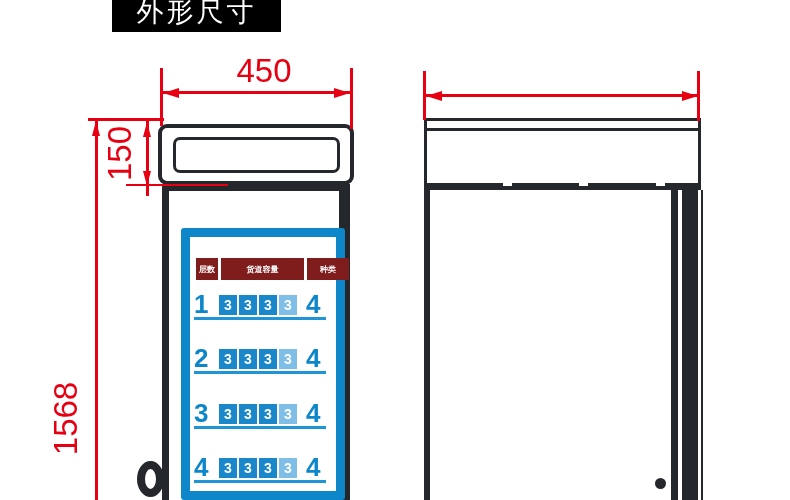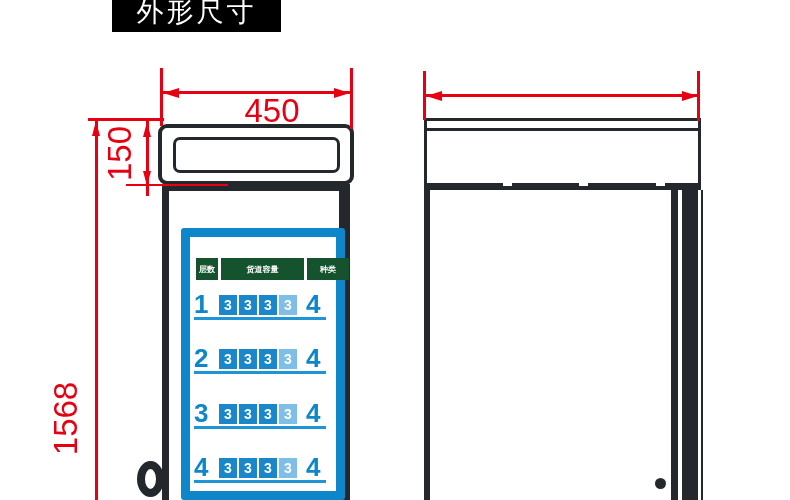--- a/index.html
+++ b/index.html
@@ -142,7 +142,7 @@
   <div class="abs rd" style="left:163px;top:91px;width:187px;height:3px;"></div>
   <div class="arr left" style="left:163px;top:87.5px;"></div>
   <div class="arr right" style="left:334px;top:87.5px;"></div>
-  <div class="dim-text" style="left:212px;top:54px;width:120px;margin-top:40px;">450</div>
+  <div class="dim-text" style="left:204px;top:54px;width:120px;">450</div>
 
   <div class="abs rd" style="left:423px;top:71px;width:3px;height:49px;"></div>
   <div class="abs rd" style="left:697px;top:71px;width:3px;height:50px;"></div>

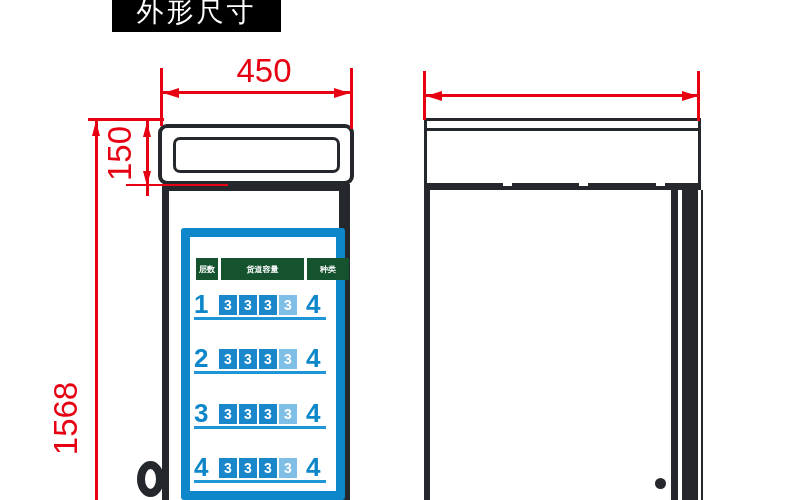--- a/index.html
+++ b/index.html
@@ -18,7 +18,7 @@
   .lock-ring{left:137px;top:461px;width:27px;height:36px;border:8px solid #24282d;border-radius:50%;z-index:0;}
   
   .panel{left:181px;top:228px;width:164px;height:272px;border:9px solid #0e87ca;border-radius:3px;background:#fff;z-index:2;}
-  .th{top:258px;height:22px;background:#14532d;color:#fff;font-size:8px;font-weight:bold;
+  .th{top:258px;height:22px;background:#7f1d1d;color:#fff;font-size:8px;font-weight:bold;
       display:flex;align-items:center;justify-content:center;z-index:3;}
   .row{width:140px;height:29px;z-index:3;}
   .row .num{position:absolute;left:4px;top:0;font-size:26px;line-height:26px;font-weight:bold;color:#0e87ca;}

